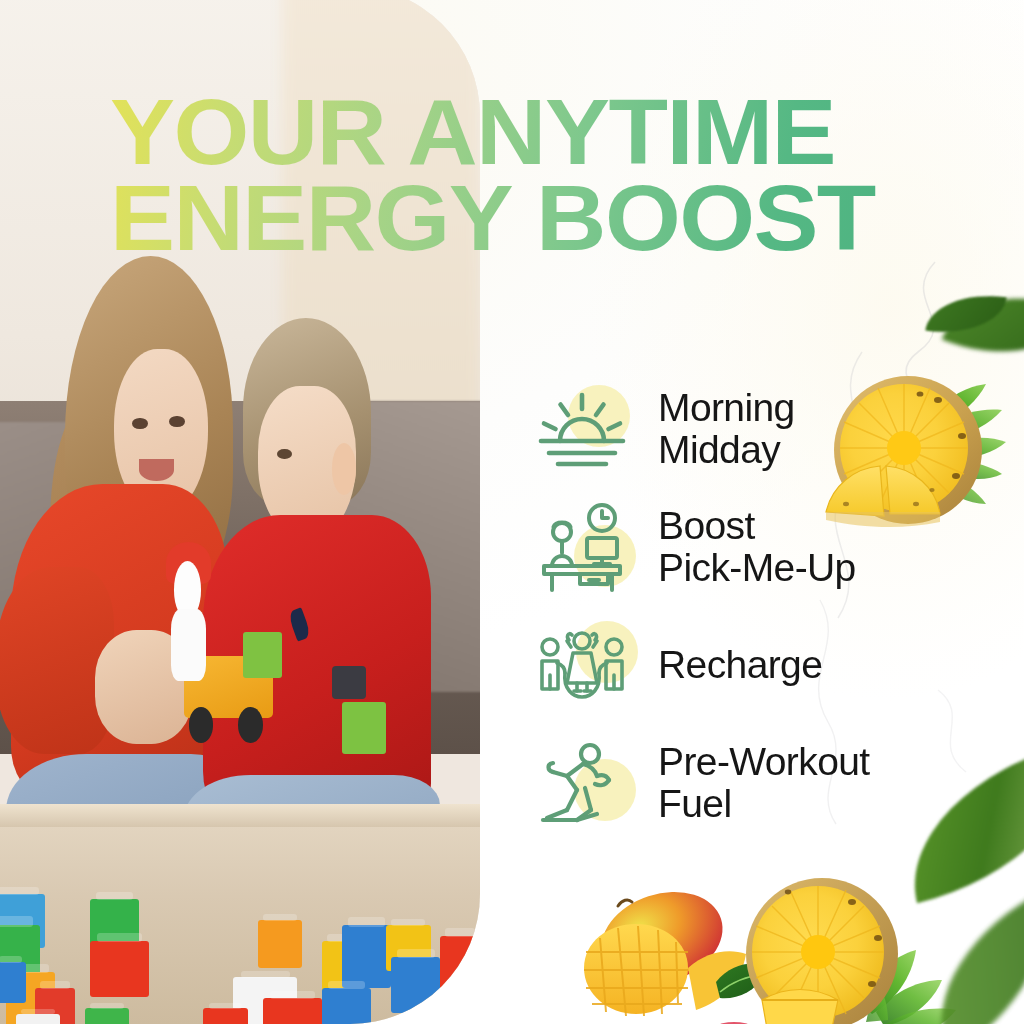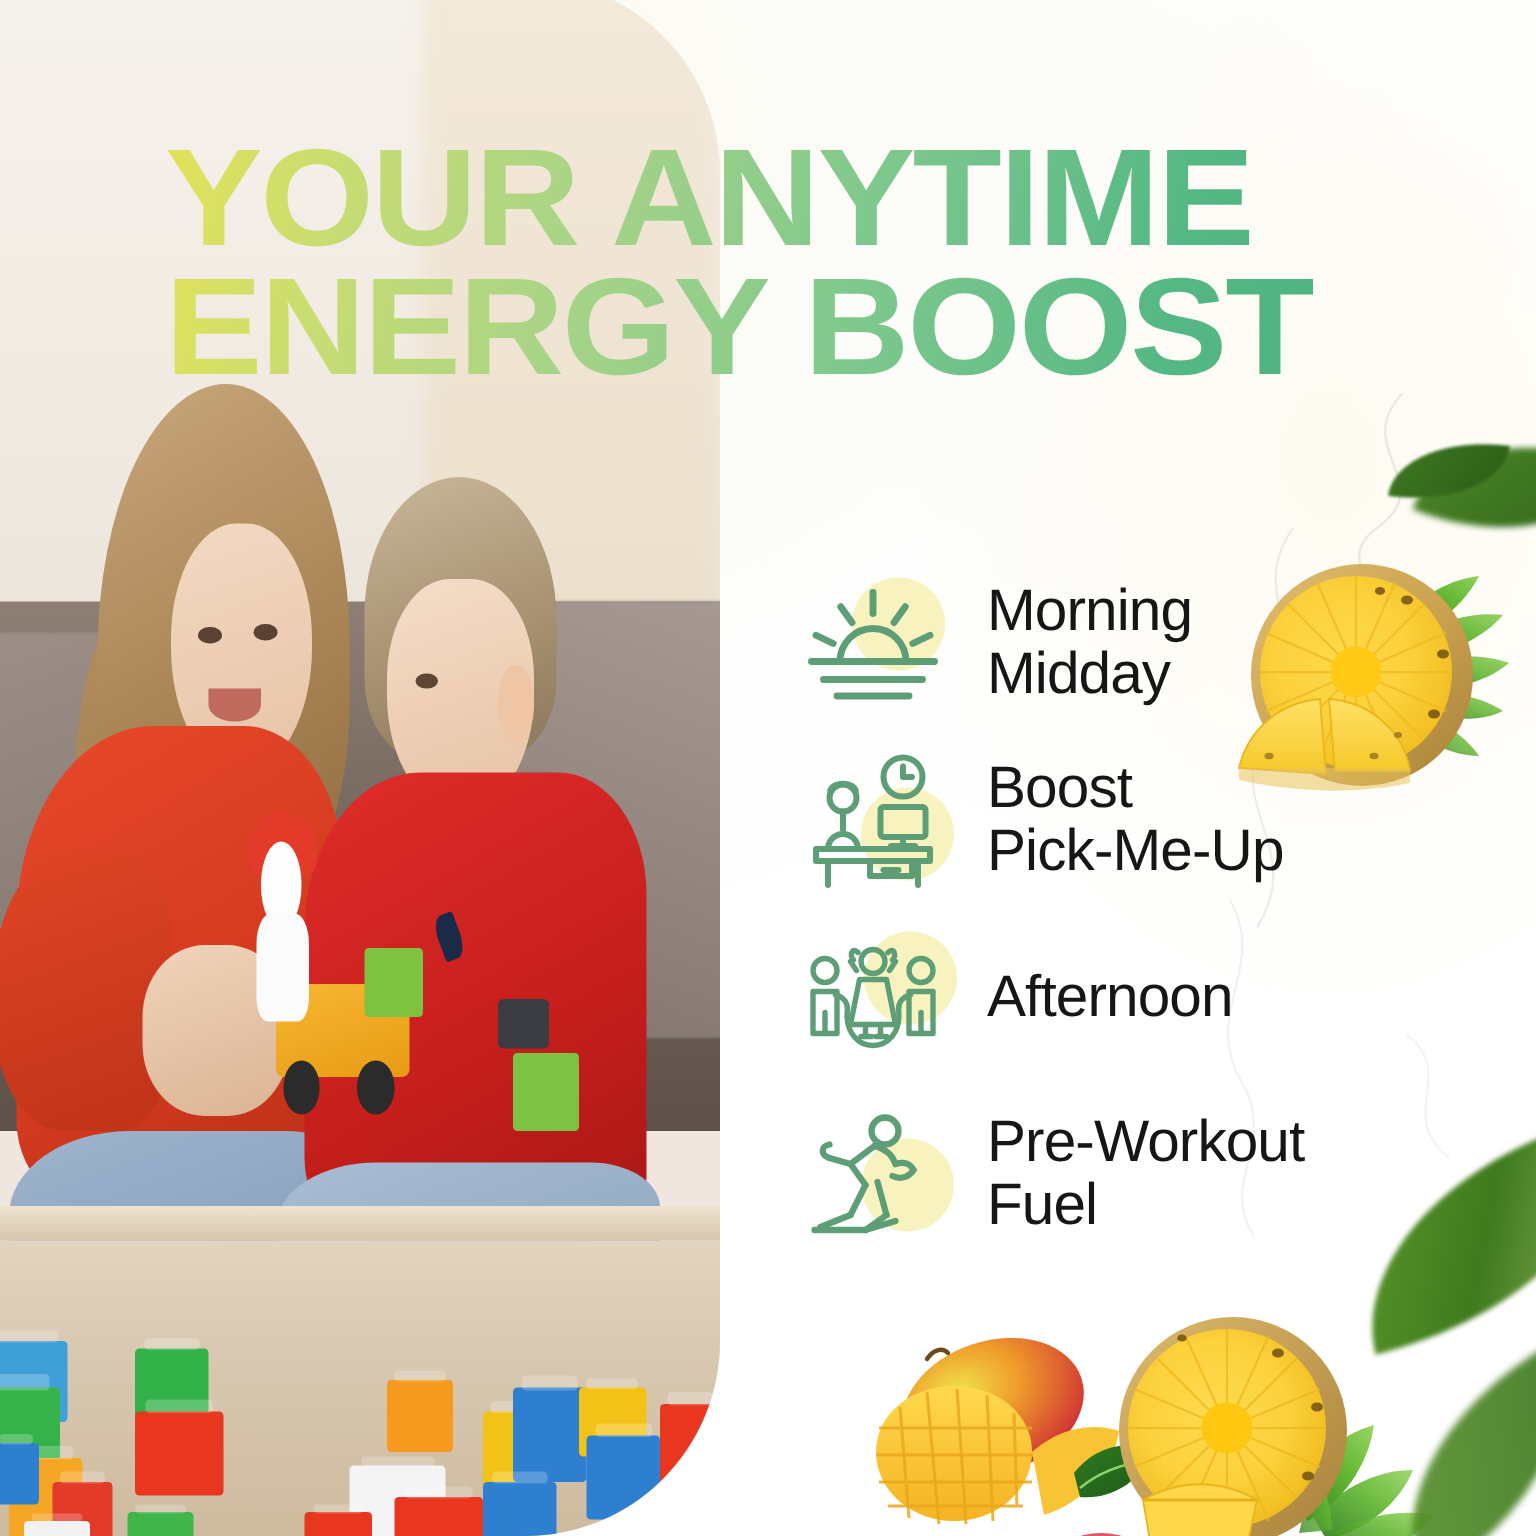--- a/index.html
+++ b/index.html
@@ -498,7 +498,7 @@
           </svg>
         </div>
         <div class="feature-label">
-          <span class="l2">Afternoon</span>
+          <span class="l2">Recharge</span>
         </div>
       </div>
 

